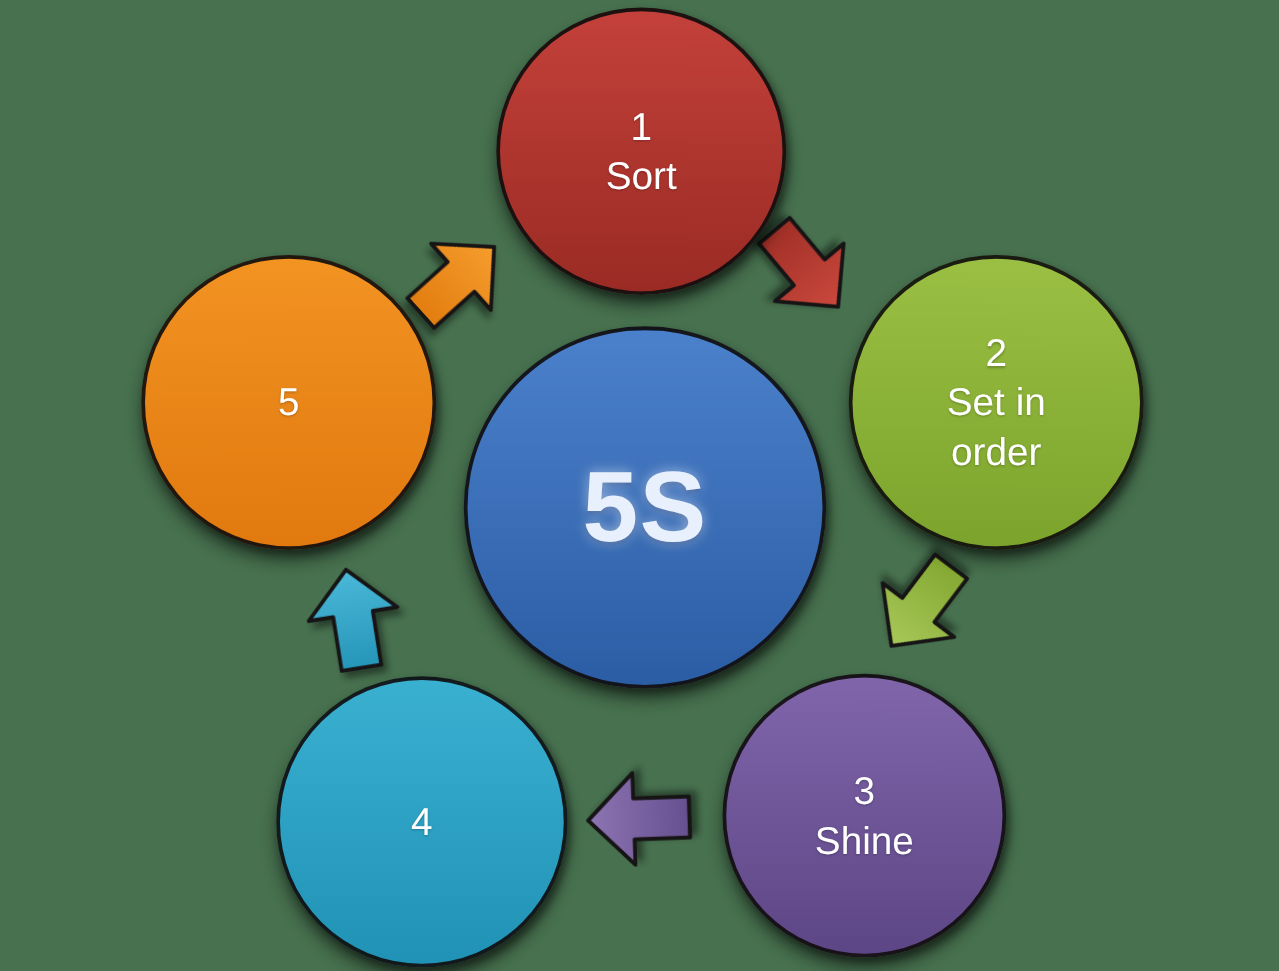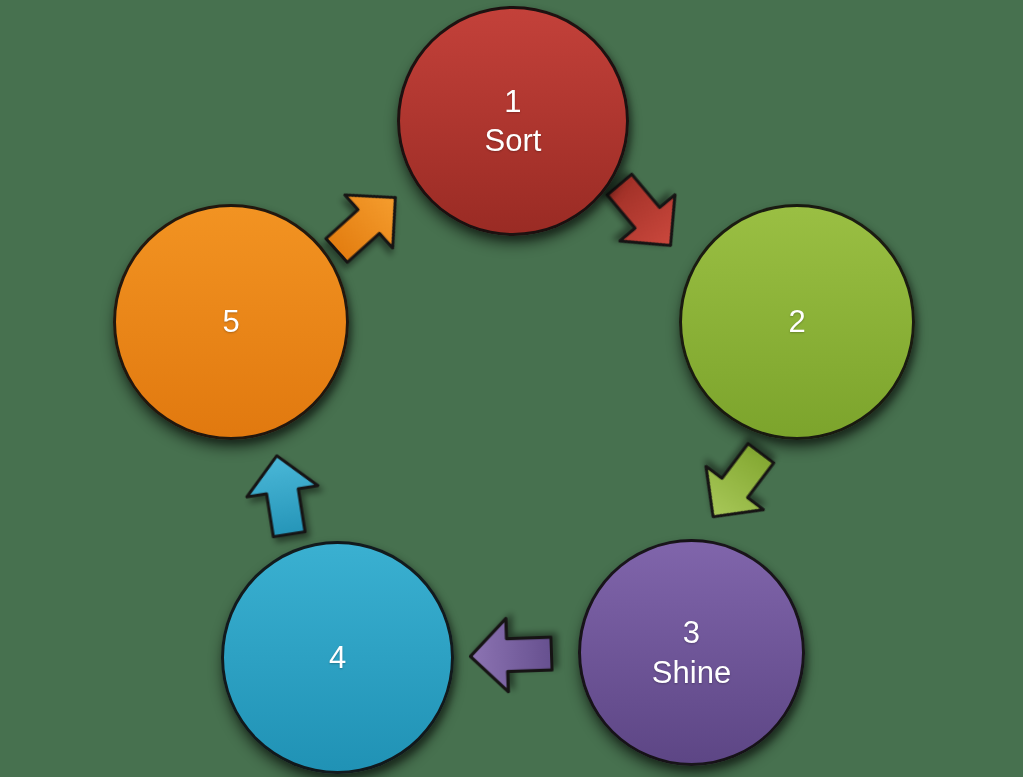--- a/index.html
+++ b/index.html
@@ -128,6 +128,7 @@
   <div class="circle c-set" style="background: linear-gradient(rgb(154, 191, 67), rgb(124, 164, 44));">
     <div class="step-text">
       <span class="step-number">2</span>
+      <span class="step-label">Set in order</span>
     </div>
   </div>
 

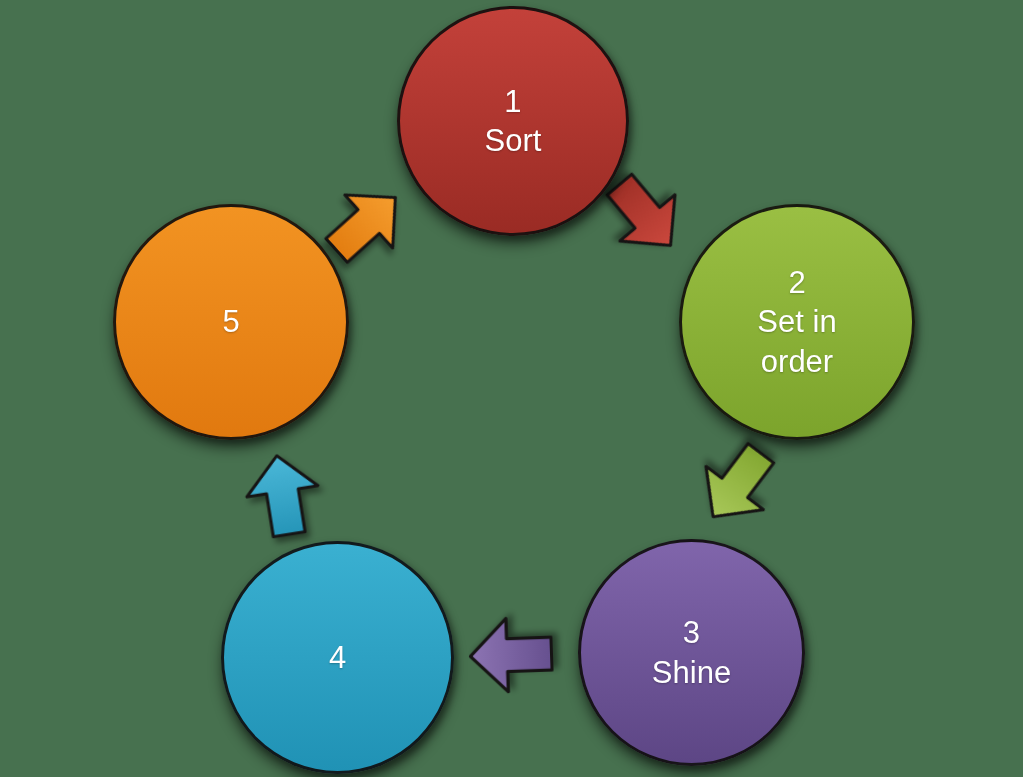--- a/index.html
+++ b/index.html
@@ -117,6 +117,9 @@
     <path d="M50 3 L97 50 L71 50 L71 107 L29 107 L29 50 L3 50 Z" fill="url(#g-arrow-4)" stroke="#161414" stroke-width="4" stroke-linejoin="round"></path>
   </svg>
 
+  <div class="circle c-center" style="background: linear-gradient(rgb(75, 128, 203), rgb(43, 93, 164));">
+    <span class="center-label" style="color: rgb(231, 240, 252);">5S</span>
+  </div>
 
   <div class="circle c-sort" style="background: linear-gradient(rgb(195, 65, 58), rgb(154, 43, 36));">
     <div class="step-text">

